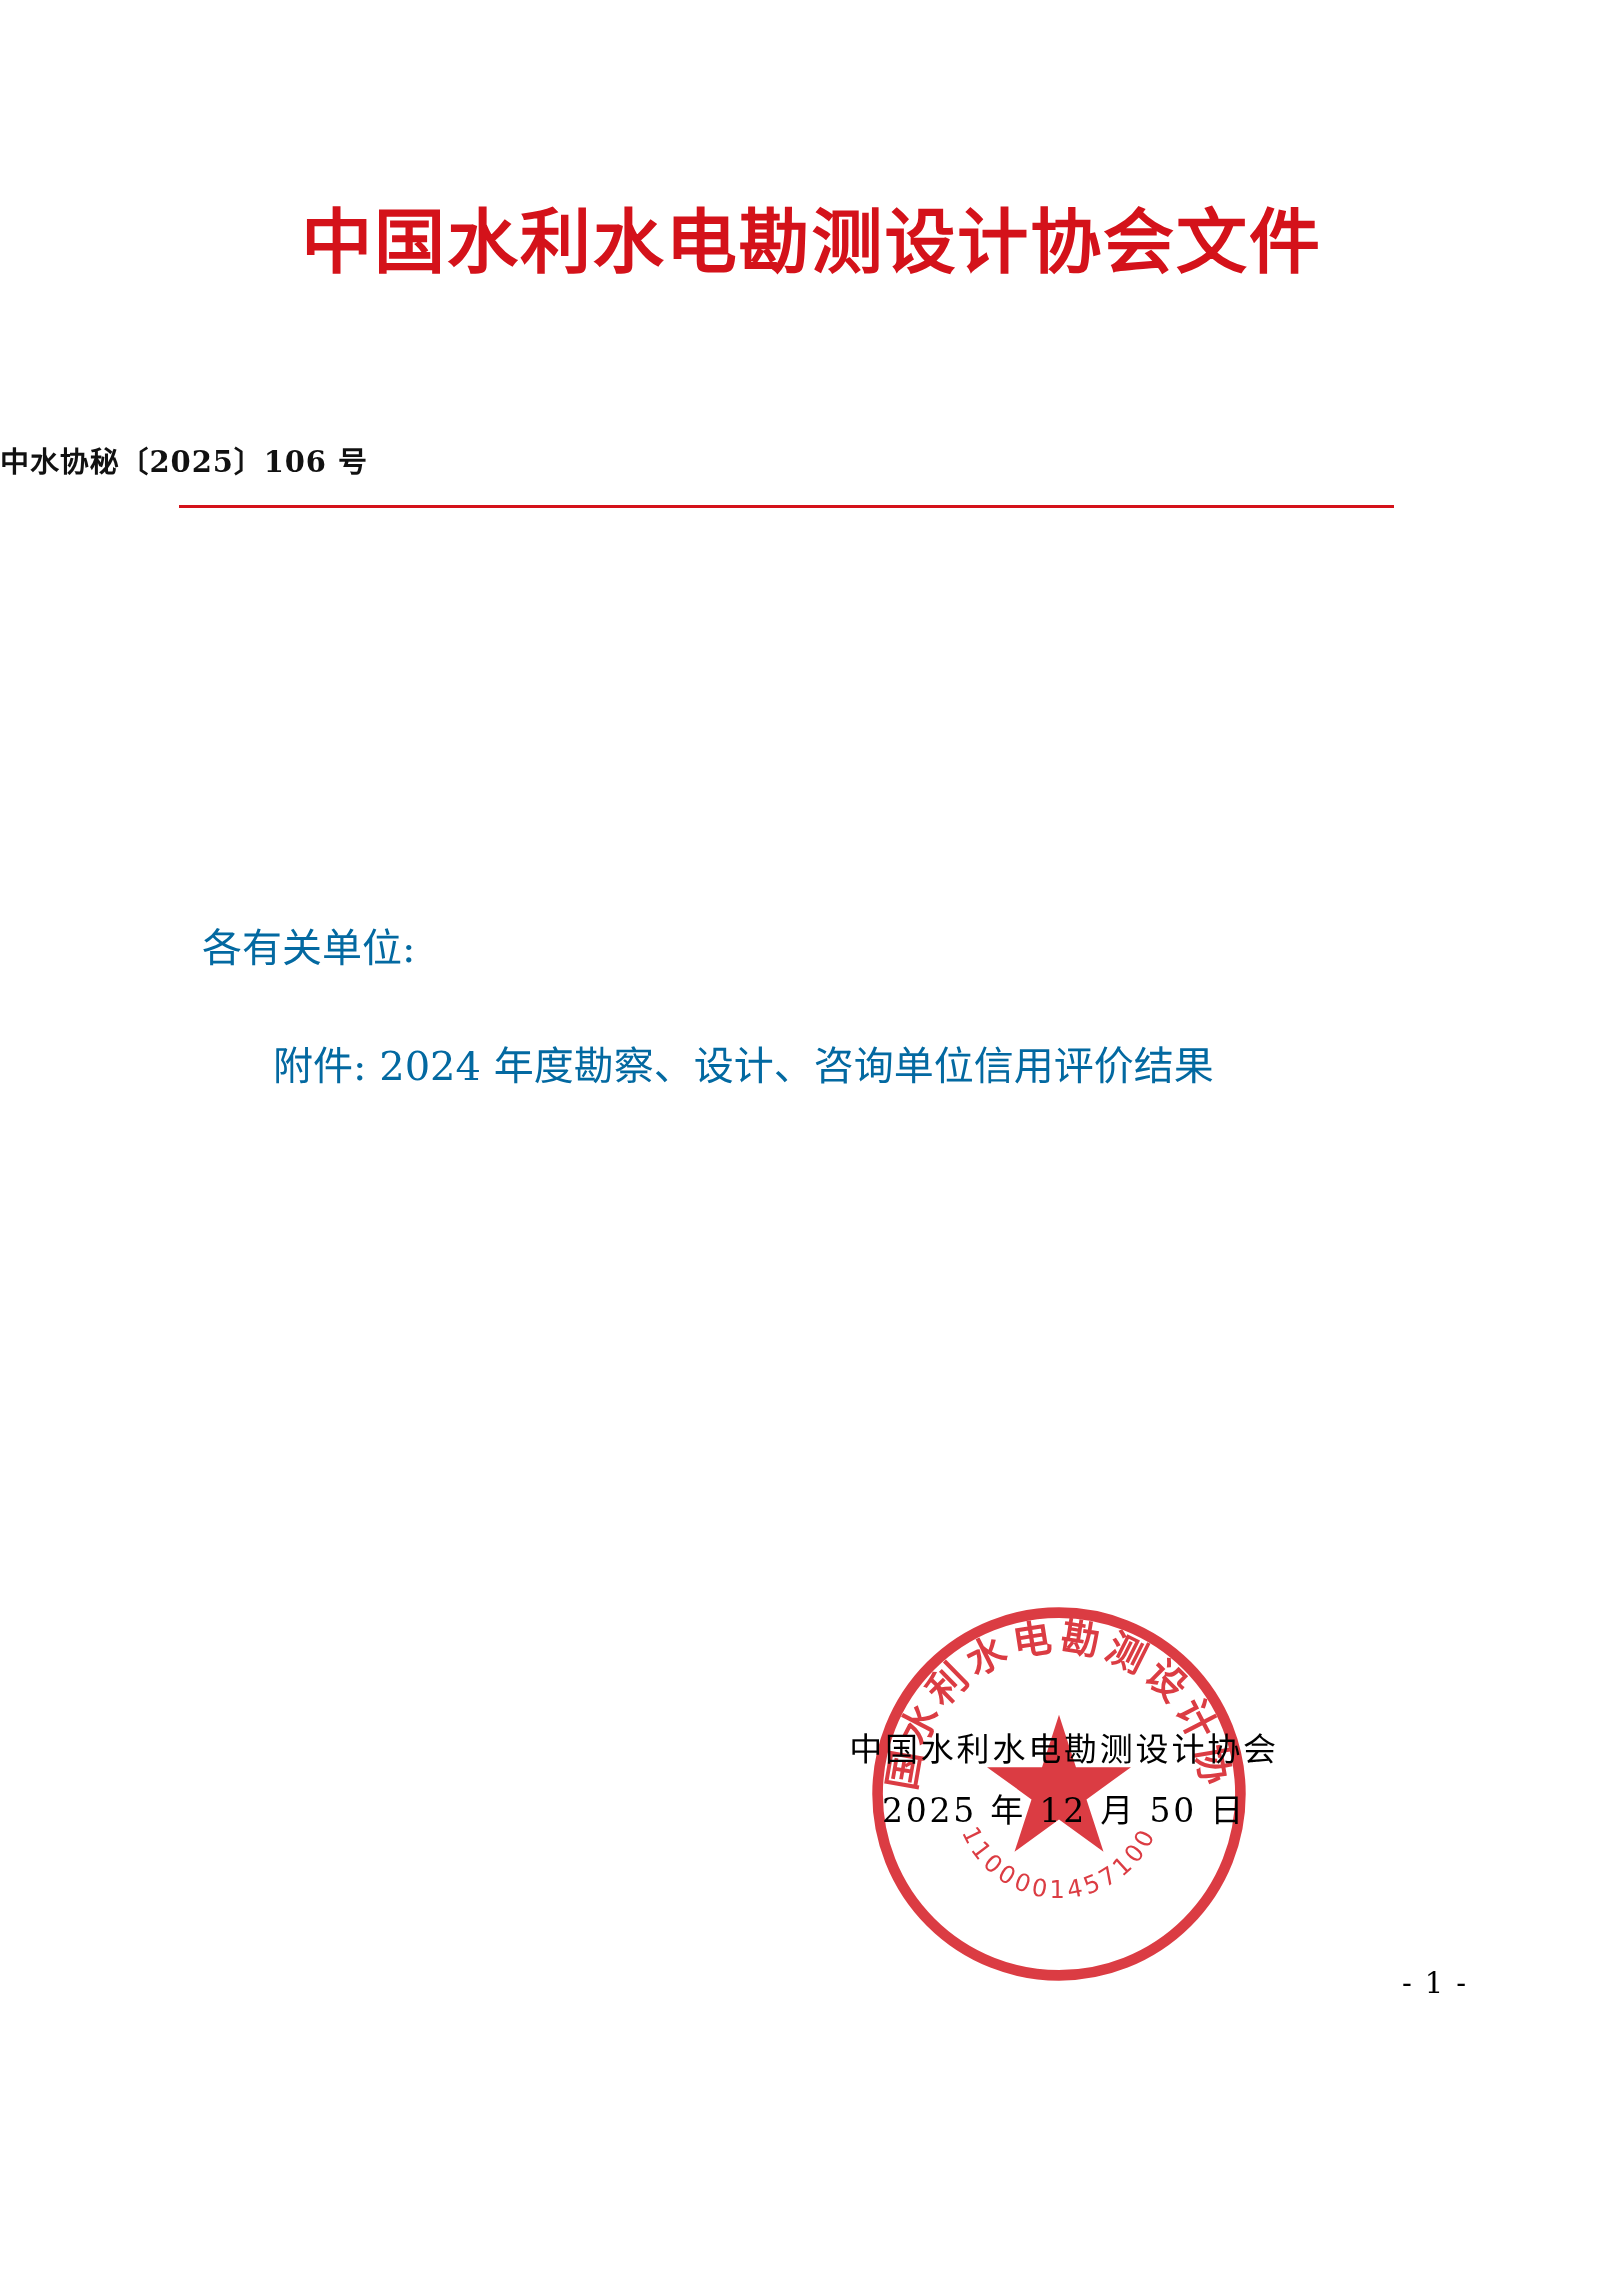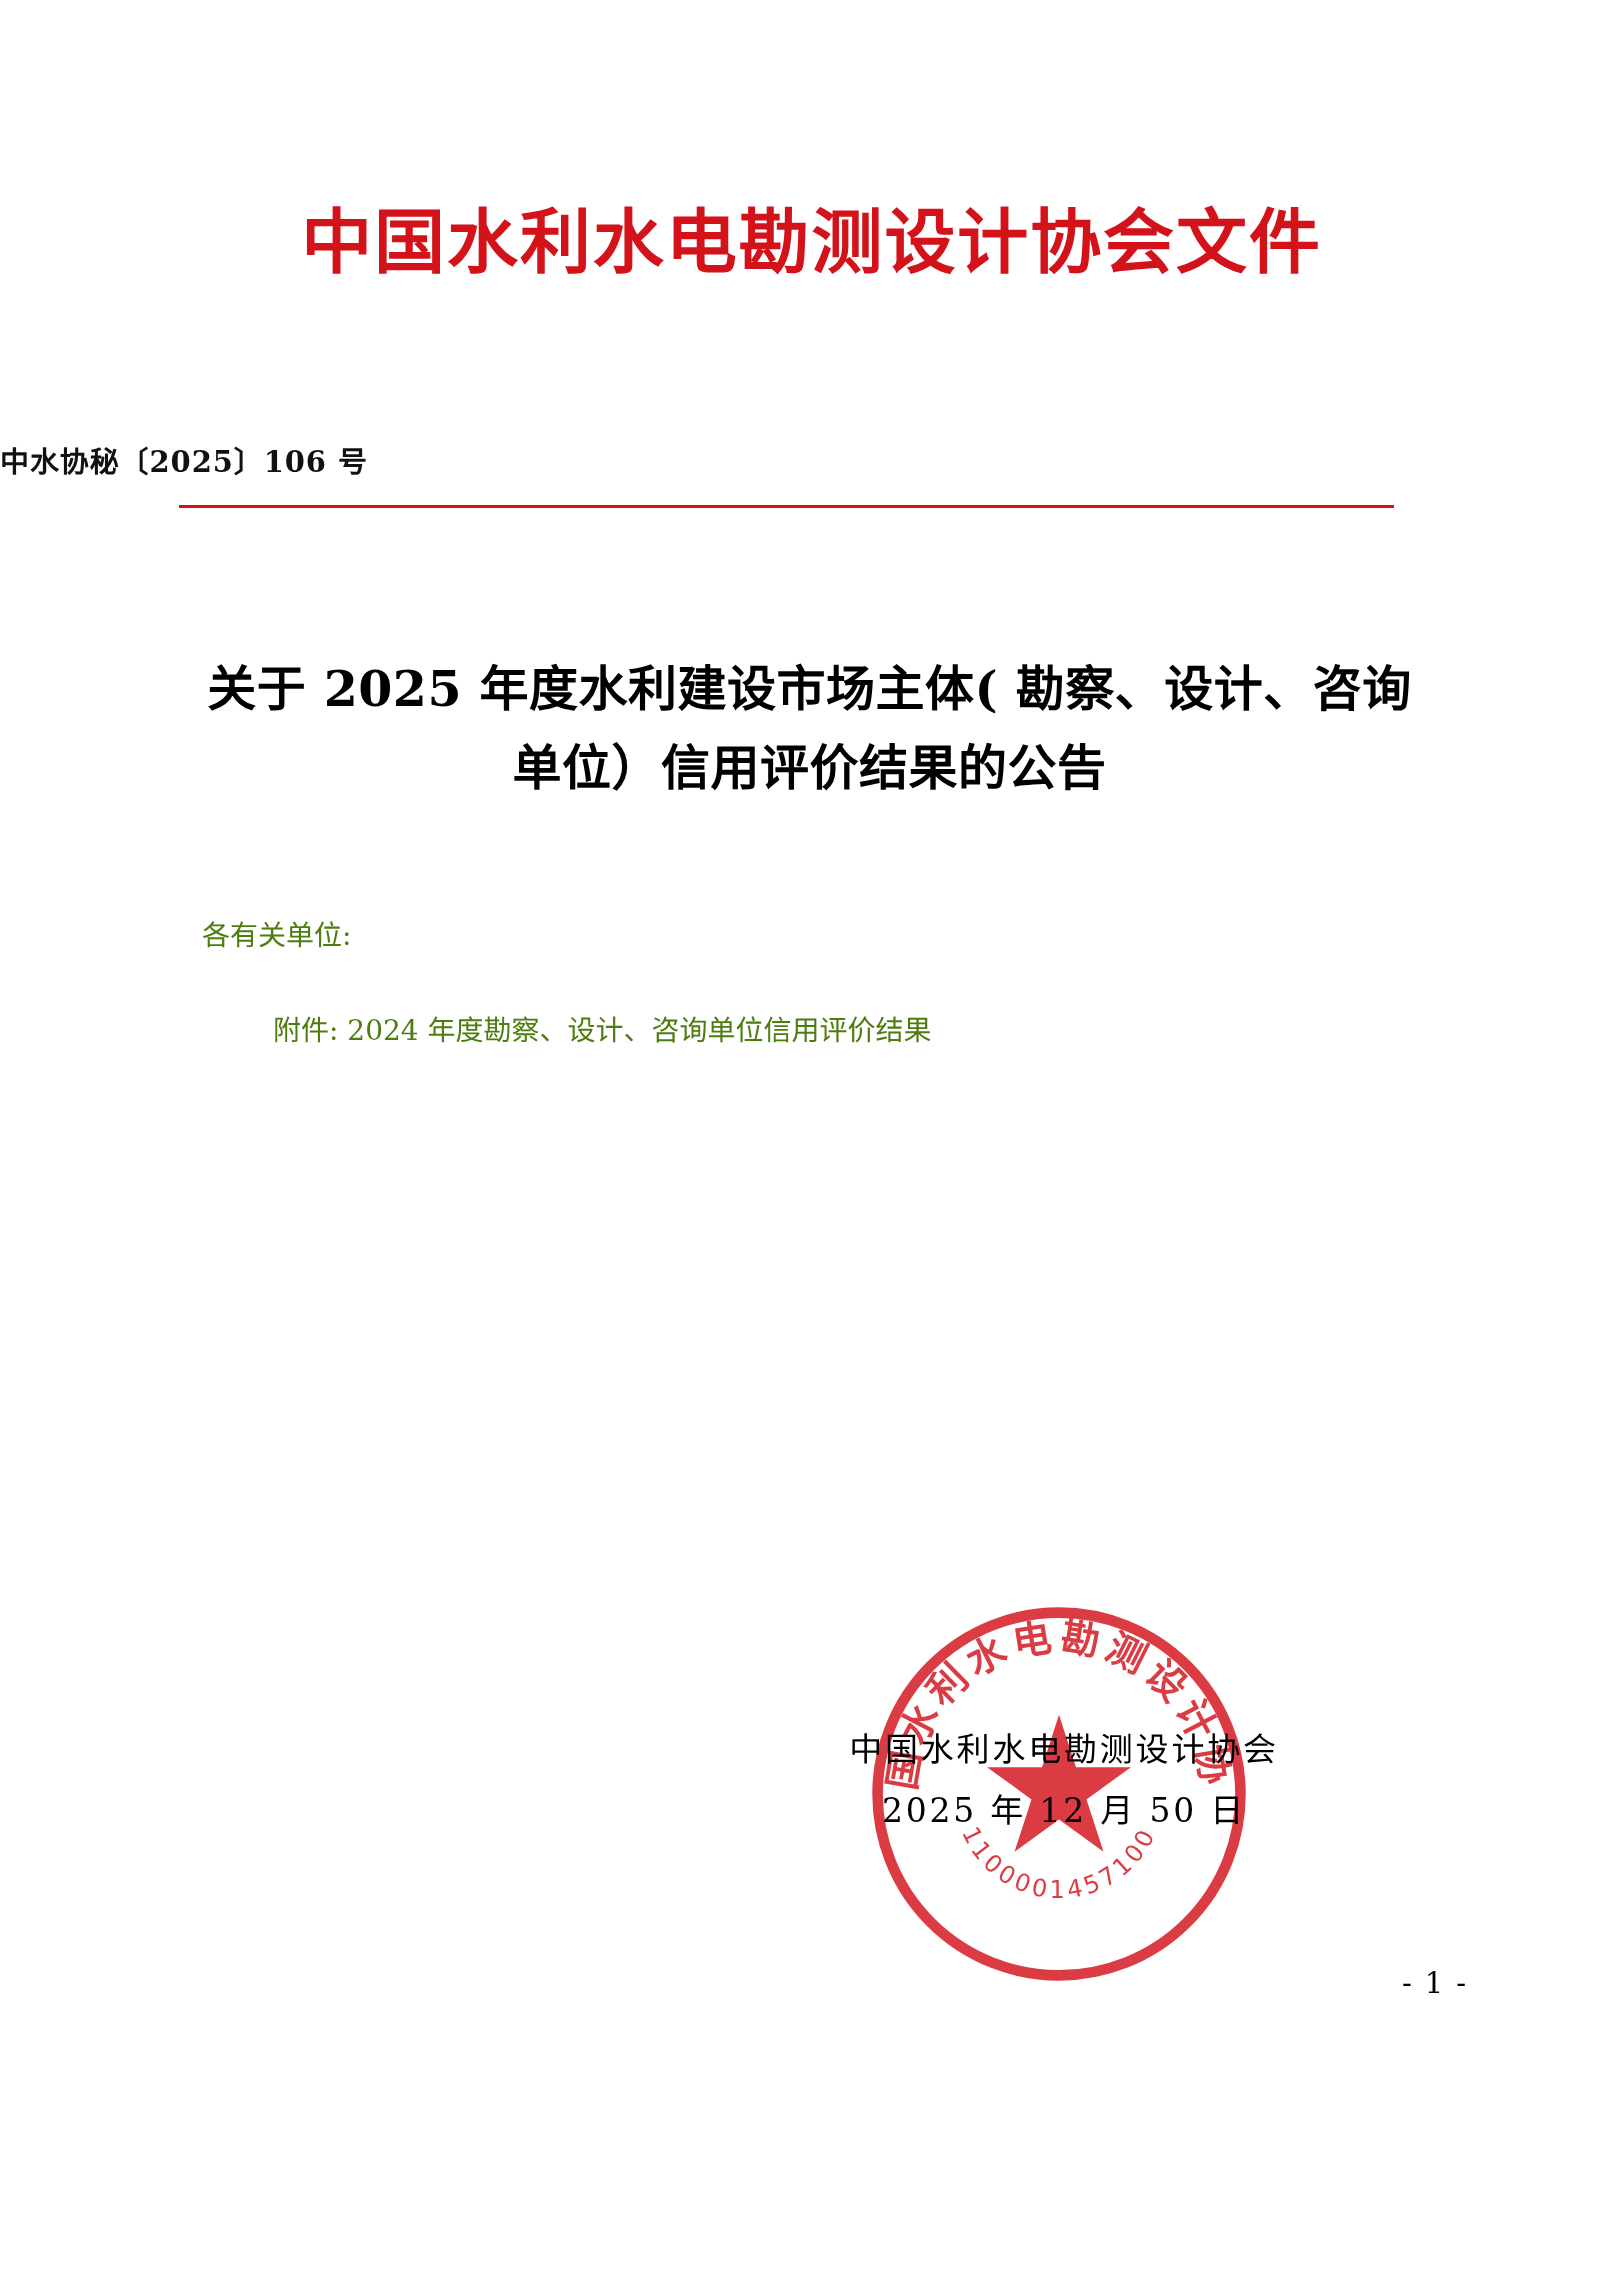--- a/index.html
+++ b/index.html
@@ -149,7 +149,6 @@
 
   <div class="red-rule"></div>
 
-  <div class="doc-title">关于 2025 年度水利建设市场主体( 勘察、设计、咨询单位）信用评价结果的公告</div>
 
   <div class="body-block">
     <p class="salutation">各有关单位:</p>

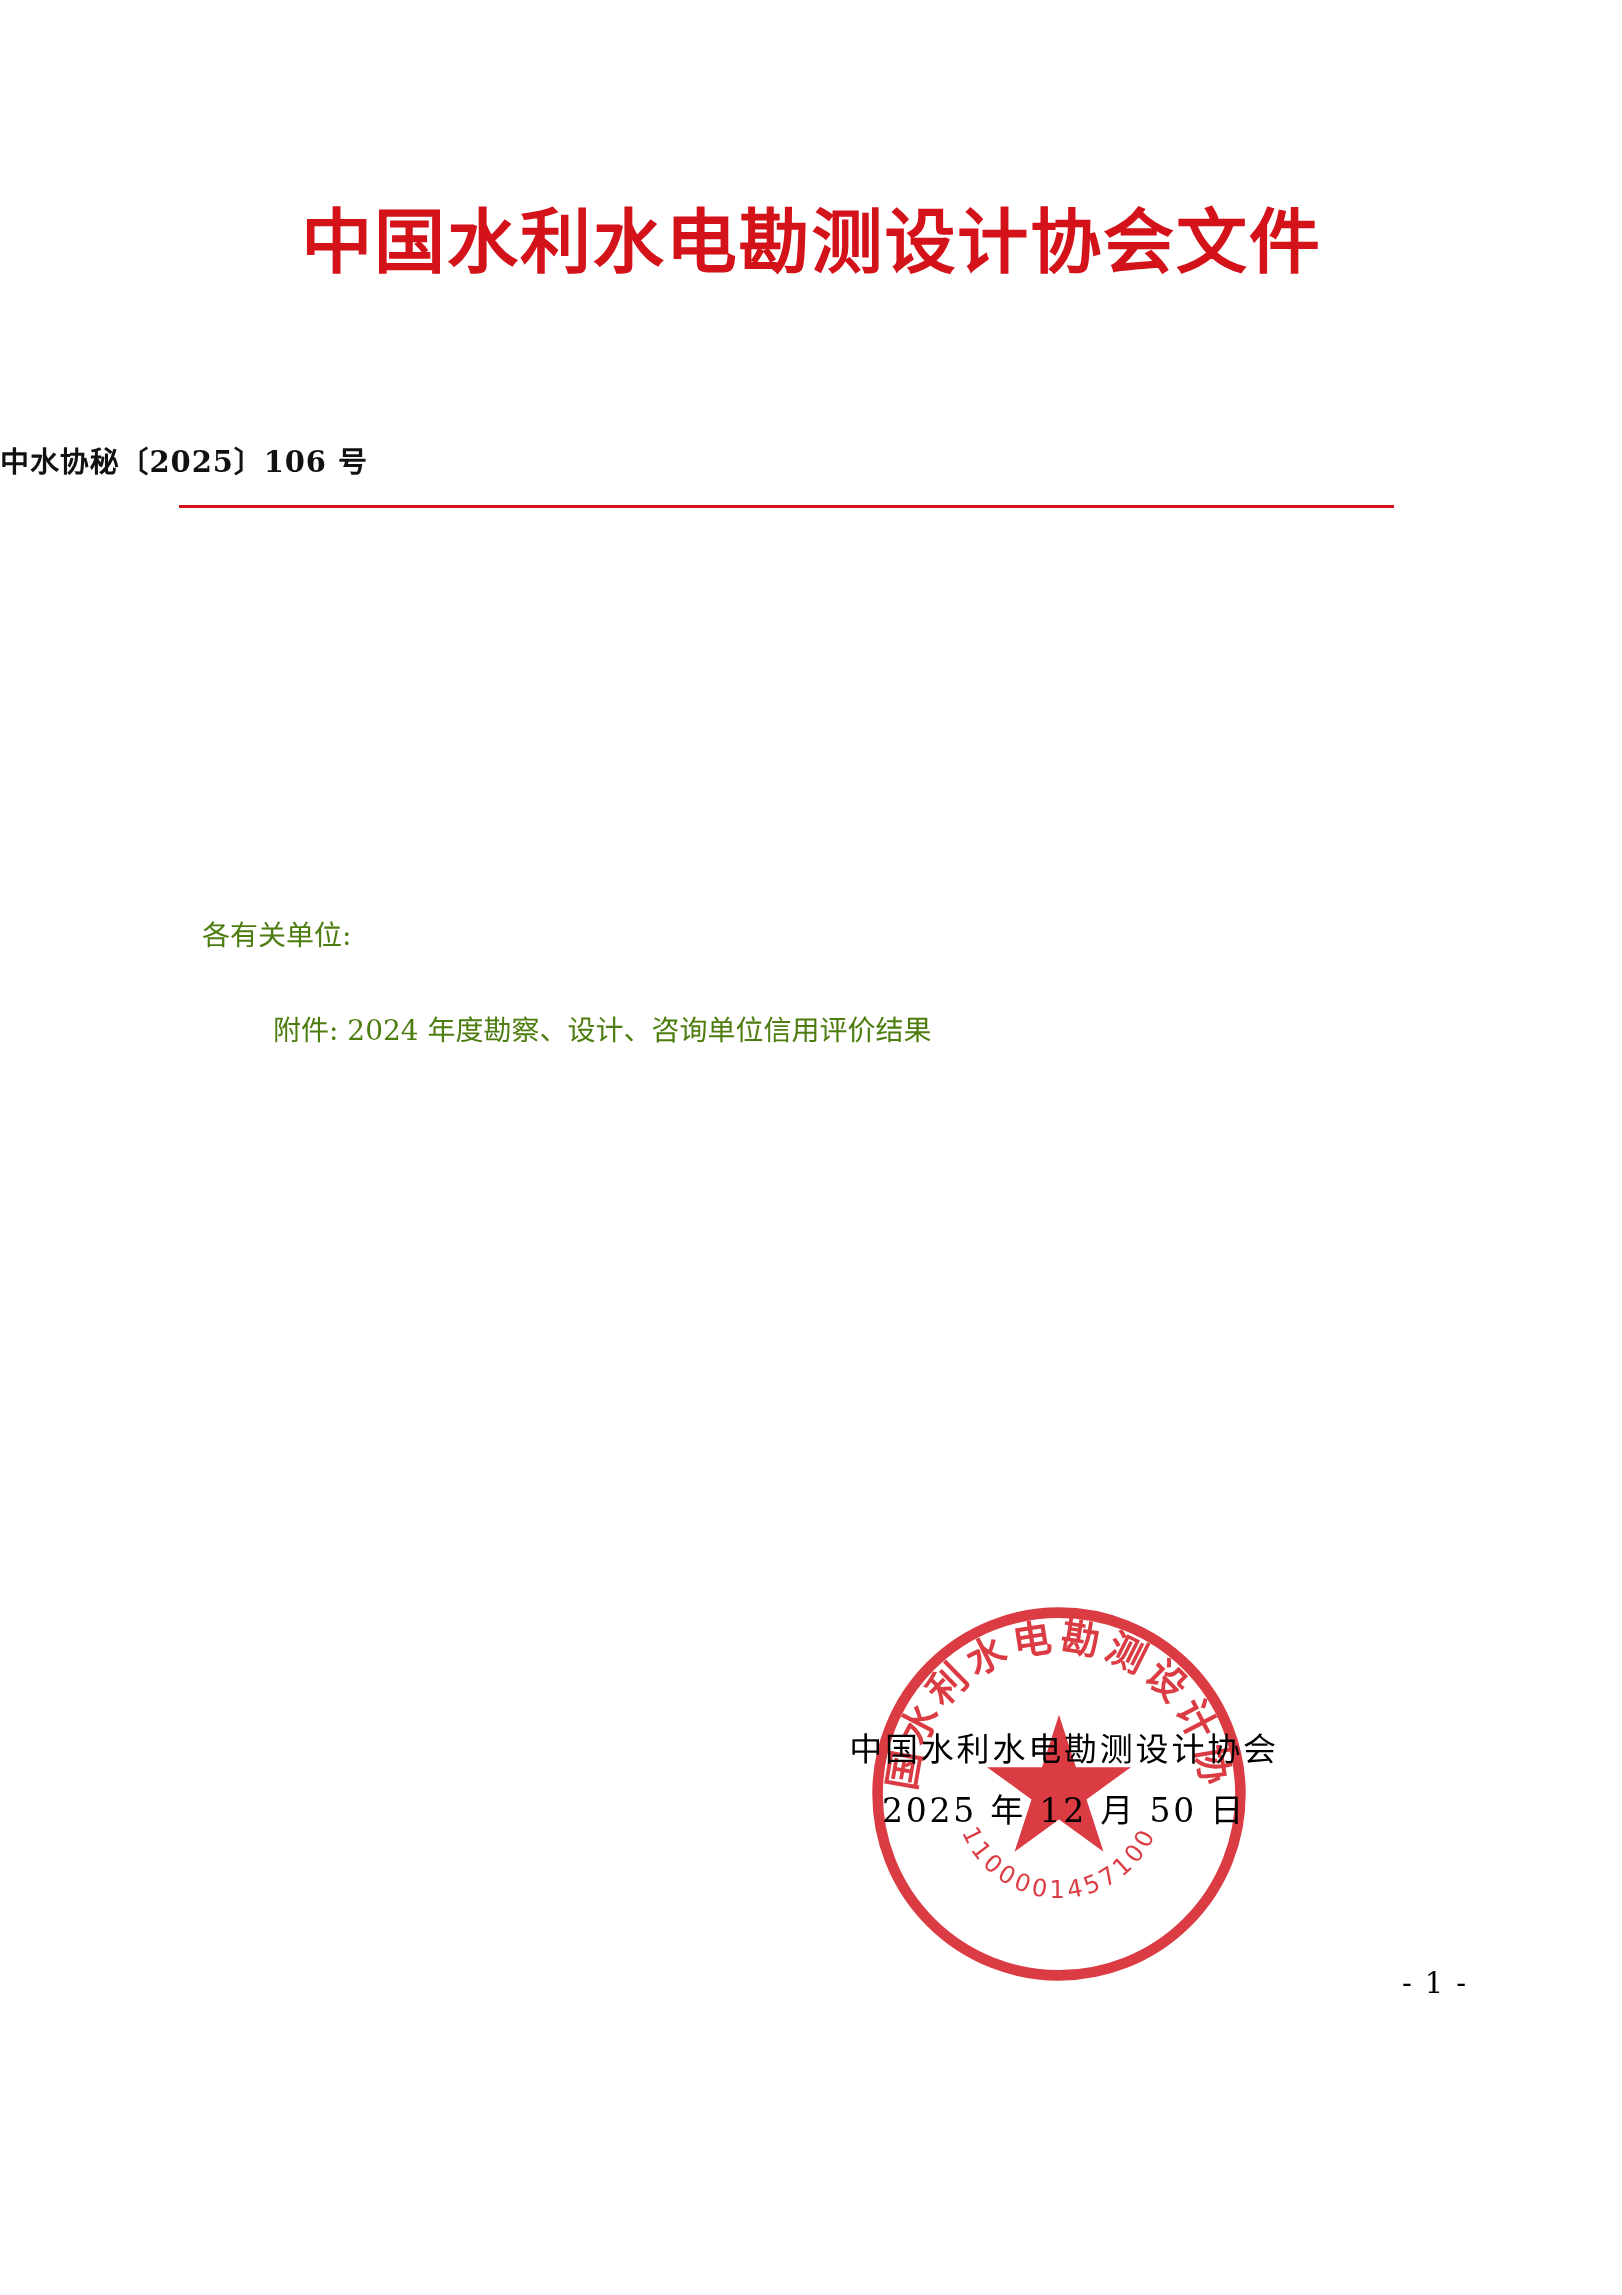--- a/index.html
+++ b/index.html
@@ -79,9 +79,9 @@
     top: 909px;
     left: 202px;
     width: 1220px;
-    font-size: 28px;
+    font-size: 40px;
     line-height: 1.96;
-    color: #4d7c0f;
+    color: #0369a1;
   }
   .body-block p {
     margin: 0;

